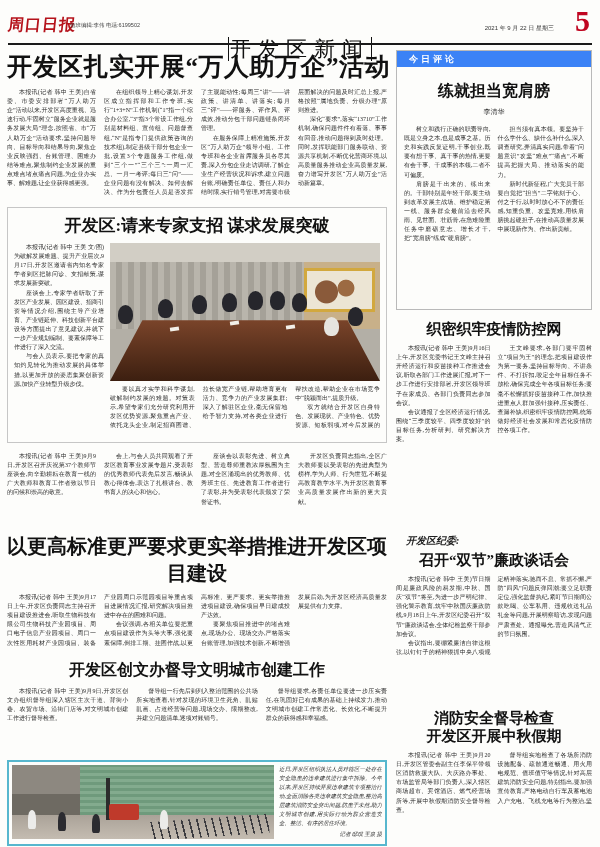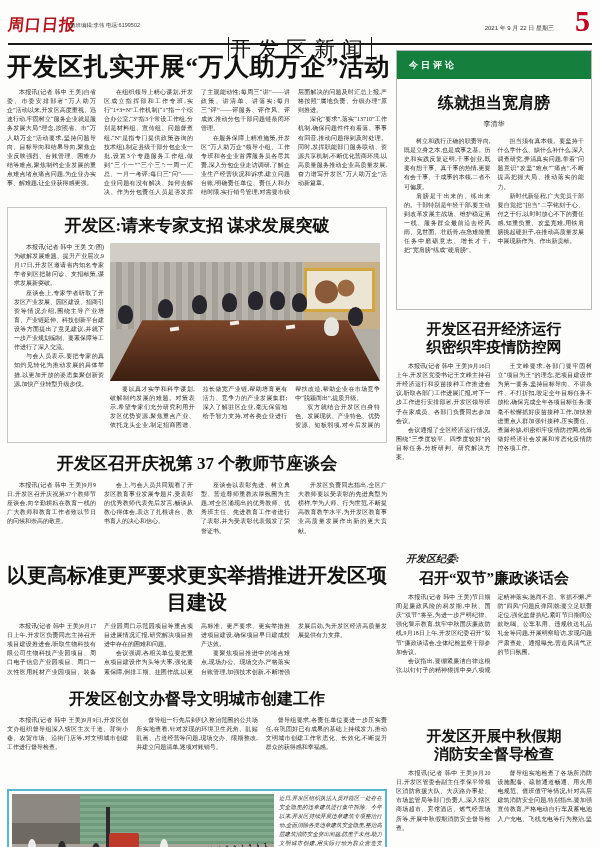--- a/index.html
+++ b/index.html
@@ -89,7 +89,7 @@
 
   
   .commentary-box { border:1px solid #b9b9b9; height:260px; overflow:hidden; }
-  .commentary-bar { height:28px; background:#15803d; display:flex; align-items:center; padding-left:12px; }
+  .commentary-bar { height:16px; background:#3b82f6; display:flex; align-items:center; padding-left:12px; }
   .commentary-label { color:#fff; font-size:9px; font-weight:bold; letter-spacing:3px; font-family:"Liberation Sans",sans-serif; }
   .commentary-title { font-size:16px; font-weight:bold; text-align:center; margin-top:14px; color:#111; }
   .commentary-author { font-size:7px; text-align:center; margin-top:5px; color:#333; }

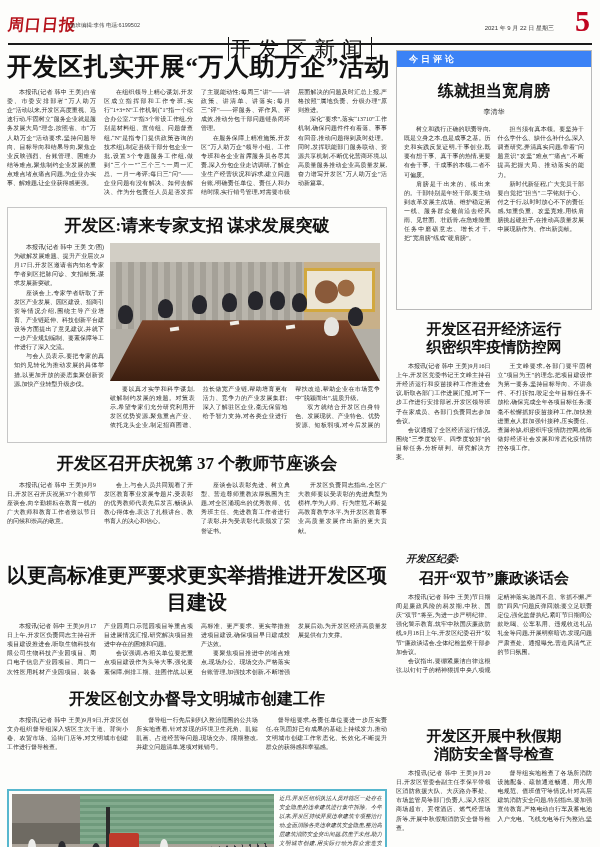--- a/index.html
+++ b/index.html
@@ -234,7 +234,6 @@
 
     <div class="r-article">
       <div class="headline-sm">
-        <div>开发区召开经济运行</div>
         <div>织密织牢疫情防控网</div>
       </div>
       <div class="body col2 economy-body">

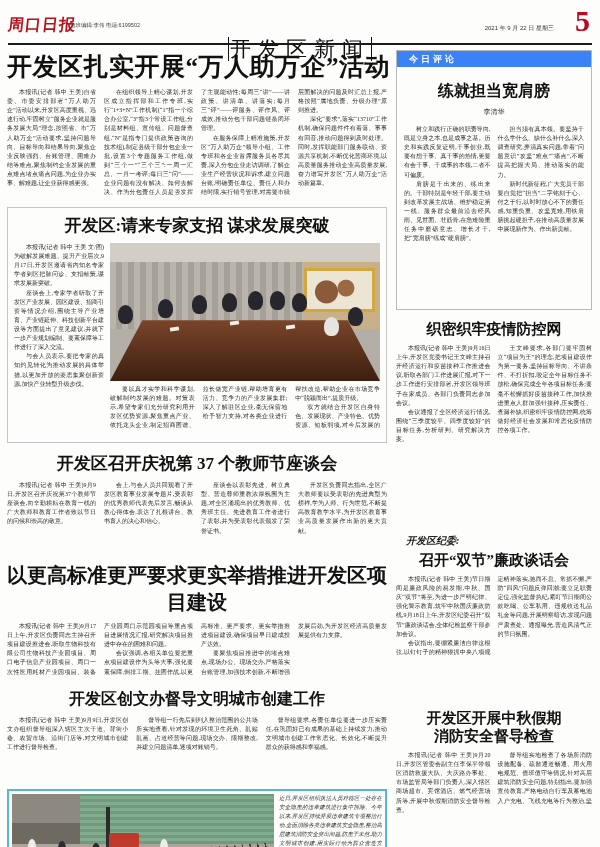--- a/index.html
+++ b/index.html
@@ -168,7 +168,6 @@
     </div>
 
     <div class="article">
-      <div class="headline-md">开发区召开庆祝第 37 个教师节座谈会</div>
       <div class="body col4 teachers-body">
           <p>本报讯(记者 韩中 王美)9月9日,开发区召开庆祝第37个教师节座谈会,向辛勤耕耘在教育一线的广大教师和教育工作者致以节日的问候和崇高的敬意。</p>
           <p>会上,与会人员共同观看了开发区教育事业发展专题片,受表彰的优秀教师代表先后发言,畅谈从教心得体会,表达了扎根讲台、教书育人的决心和信心。</p>

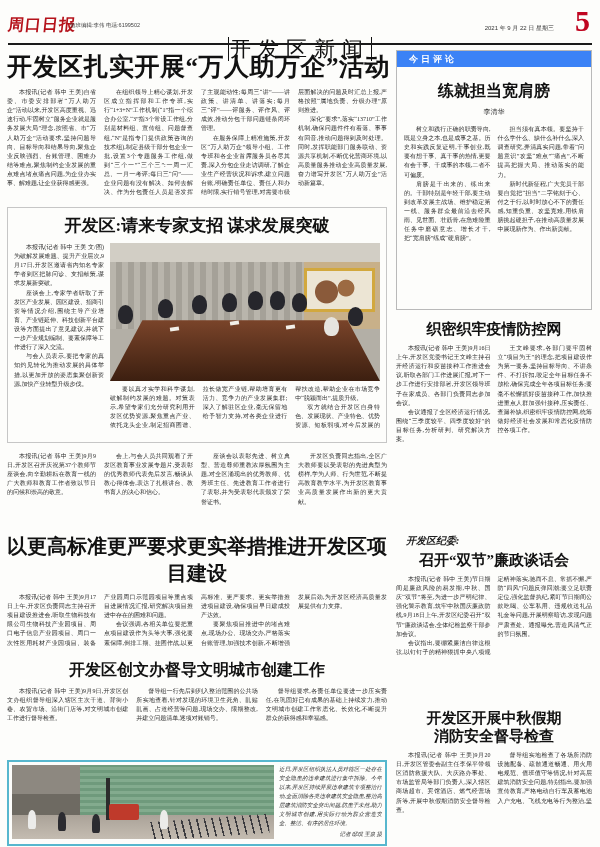--- a/index.html
+++ b/index.html
@@ -253,8 +253,8 @@
 
     <div class="r-article">
       <div class="headline-sm">
+        <div>消防安全督导检查</div>
         <div>开发区开展中秋假期</div>
-        <div>消防安全督导检查</div>
       </div>
       <div class="body col2 fire-body">
           <p>本报讯(记者 韩中 王美)9月20日,开发区管委会副主任李保平带领区消防救援大队、大庆路办事处、市场监管局等部门负责人,深入辖区商场超市、宾馆酒店、燃气经营场所等,开展中秋假期消防安全督导检查。</p>

